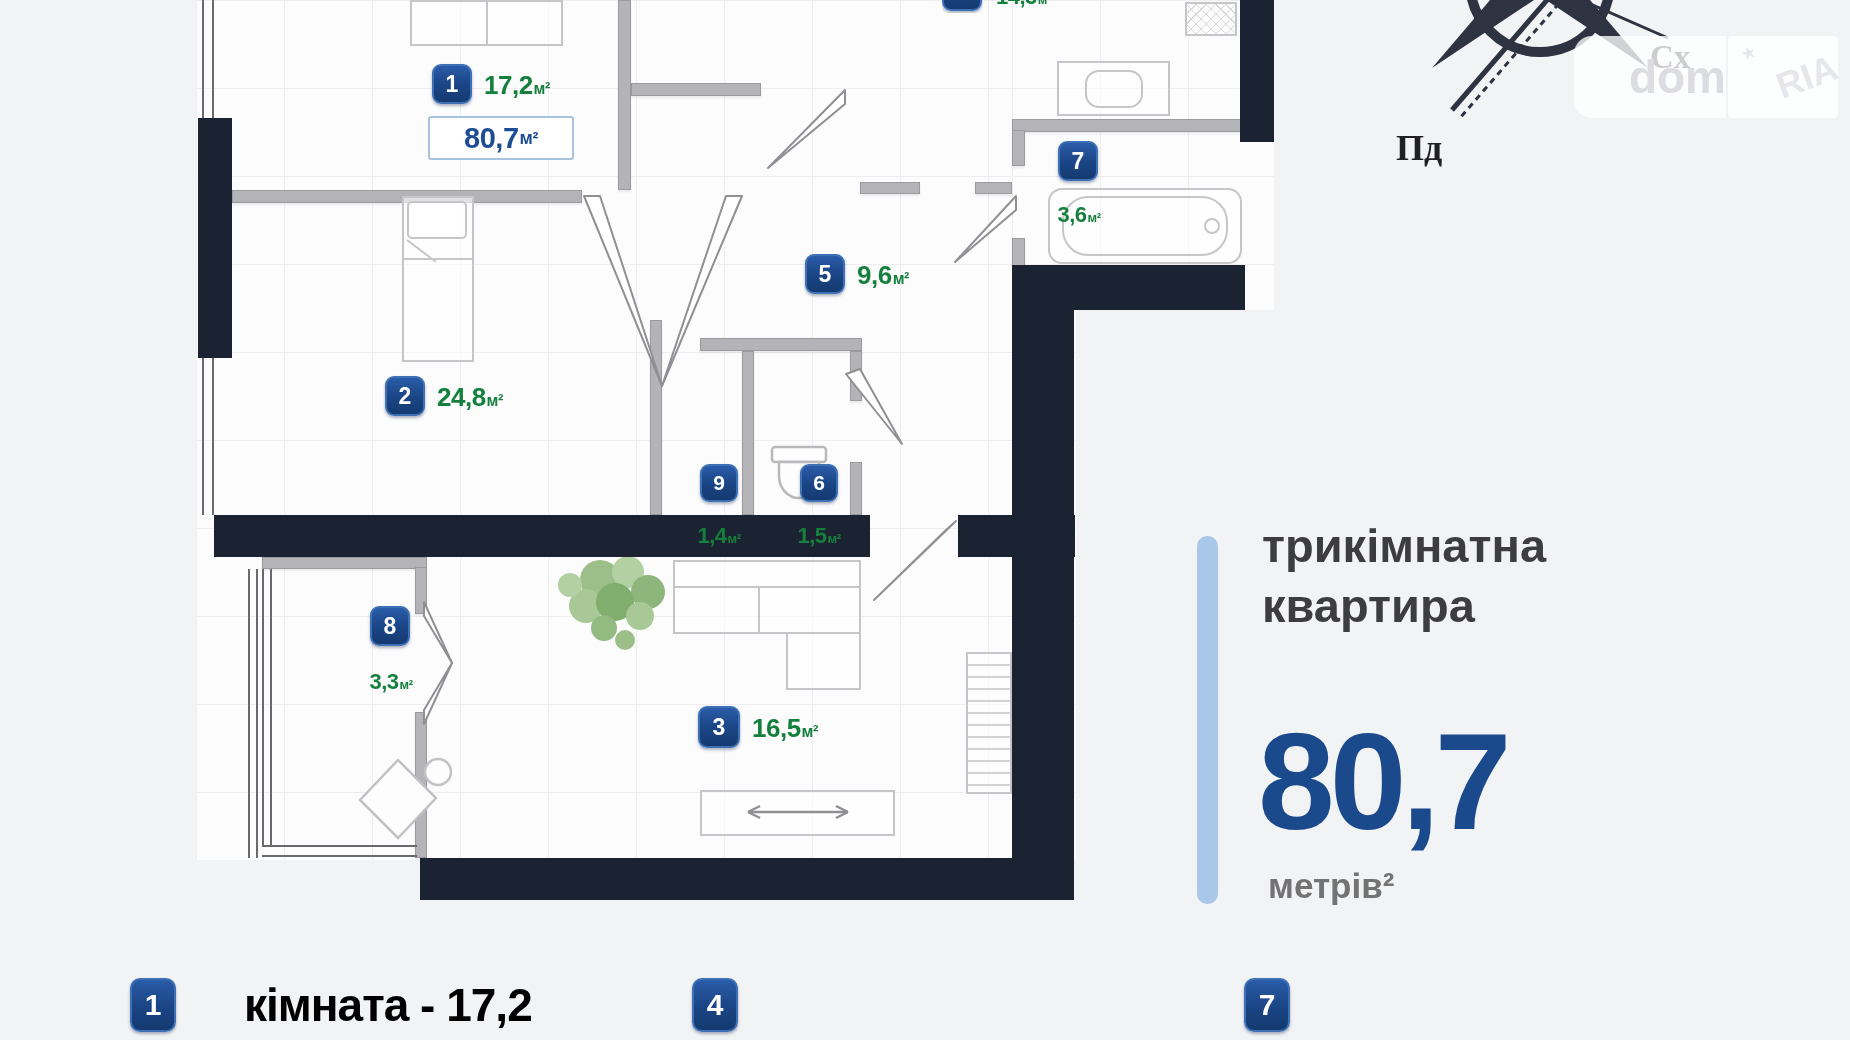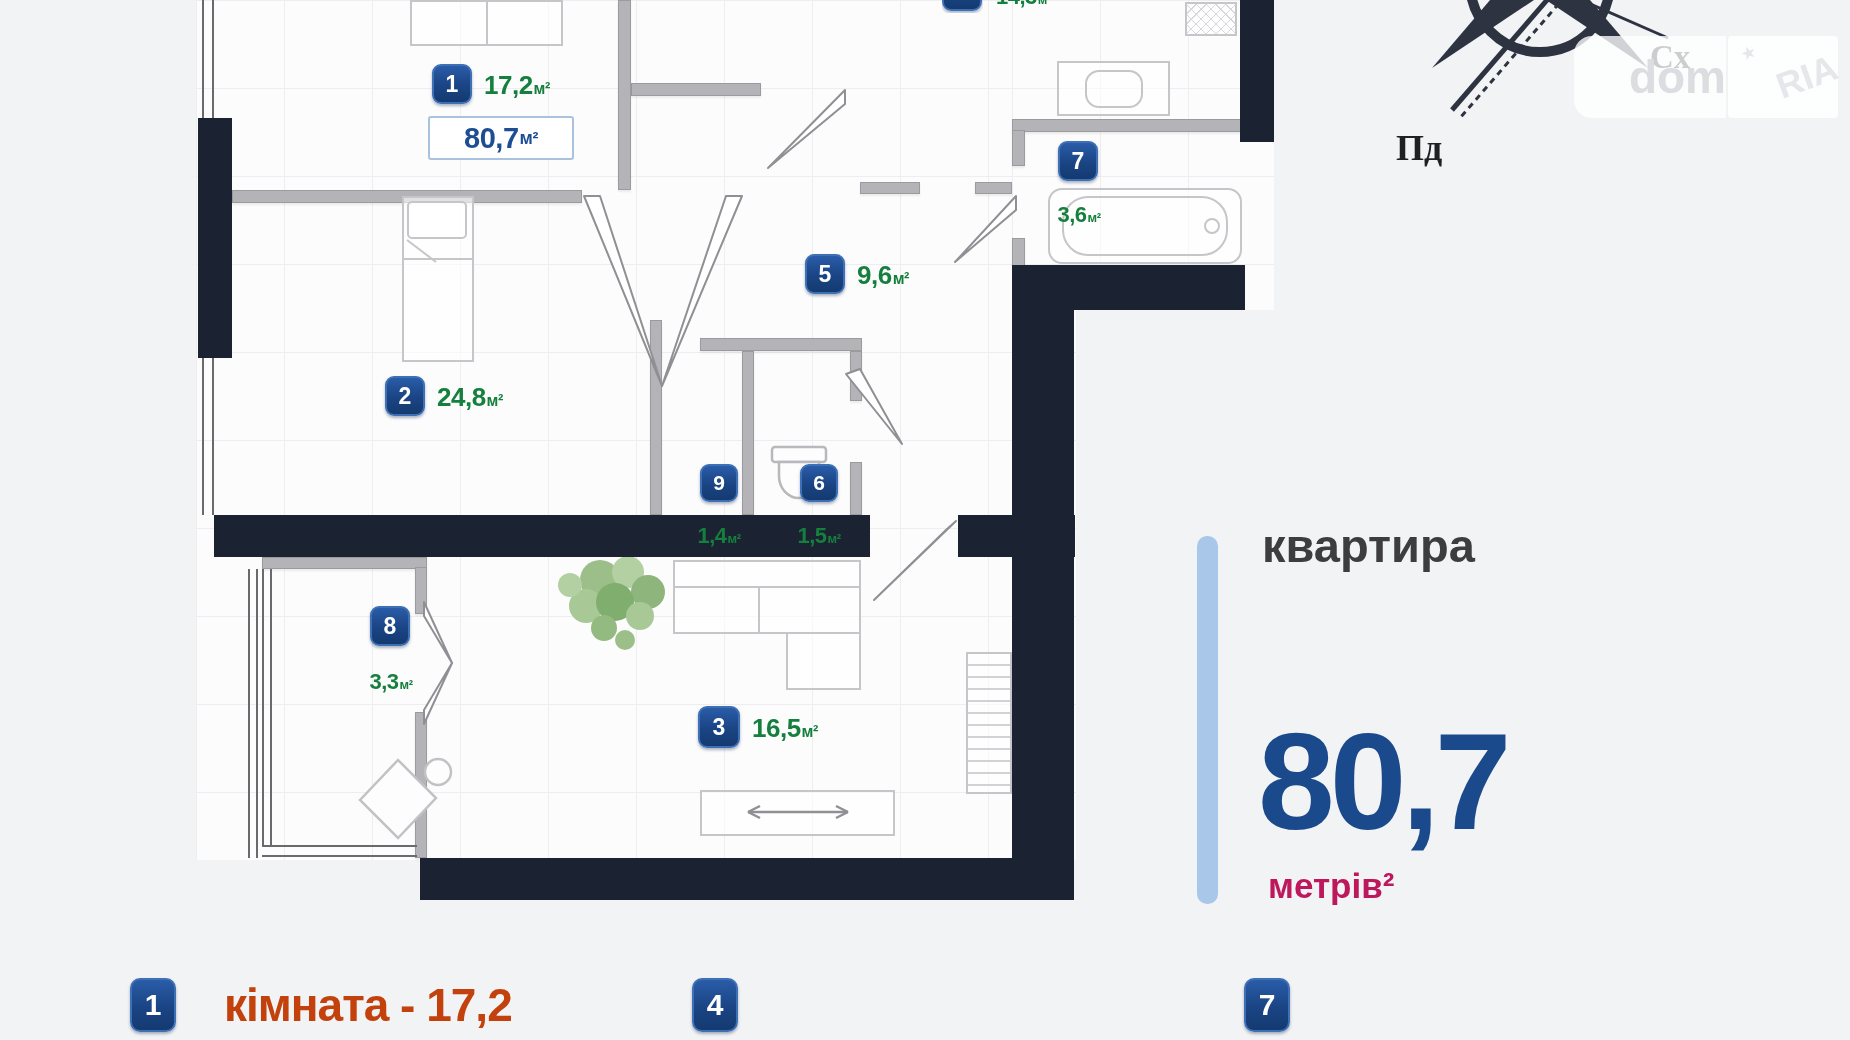--- a/index.html
+++ b/index.html
@@ -247,6 +247,7 @@
 
 <div class="accent-bar" style="left:1197px;top:536px;width:21px;height:368px;background:#a9c7e8;"></div>
 <div class="info-title" style="left:1262px;top:516px;">
+  <div>трикімнатна</div>
   <div>квартира</div>
 </div>
 <div class="info-number" style="left:1258px;top:712px;color:#1b4a8c;">80,7</div>

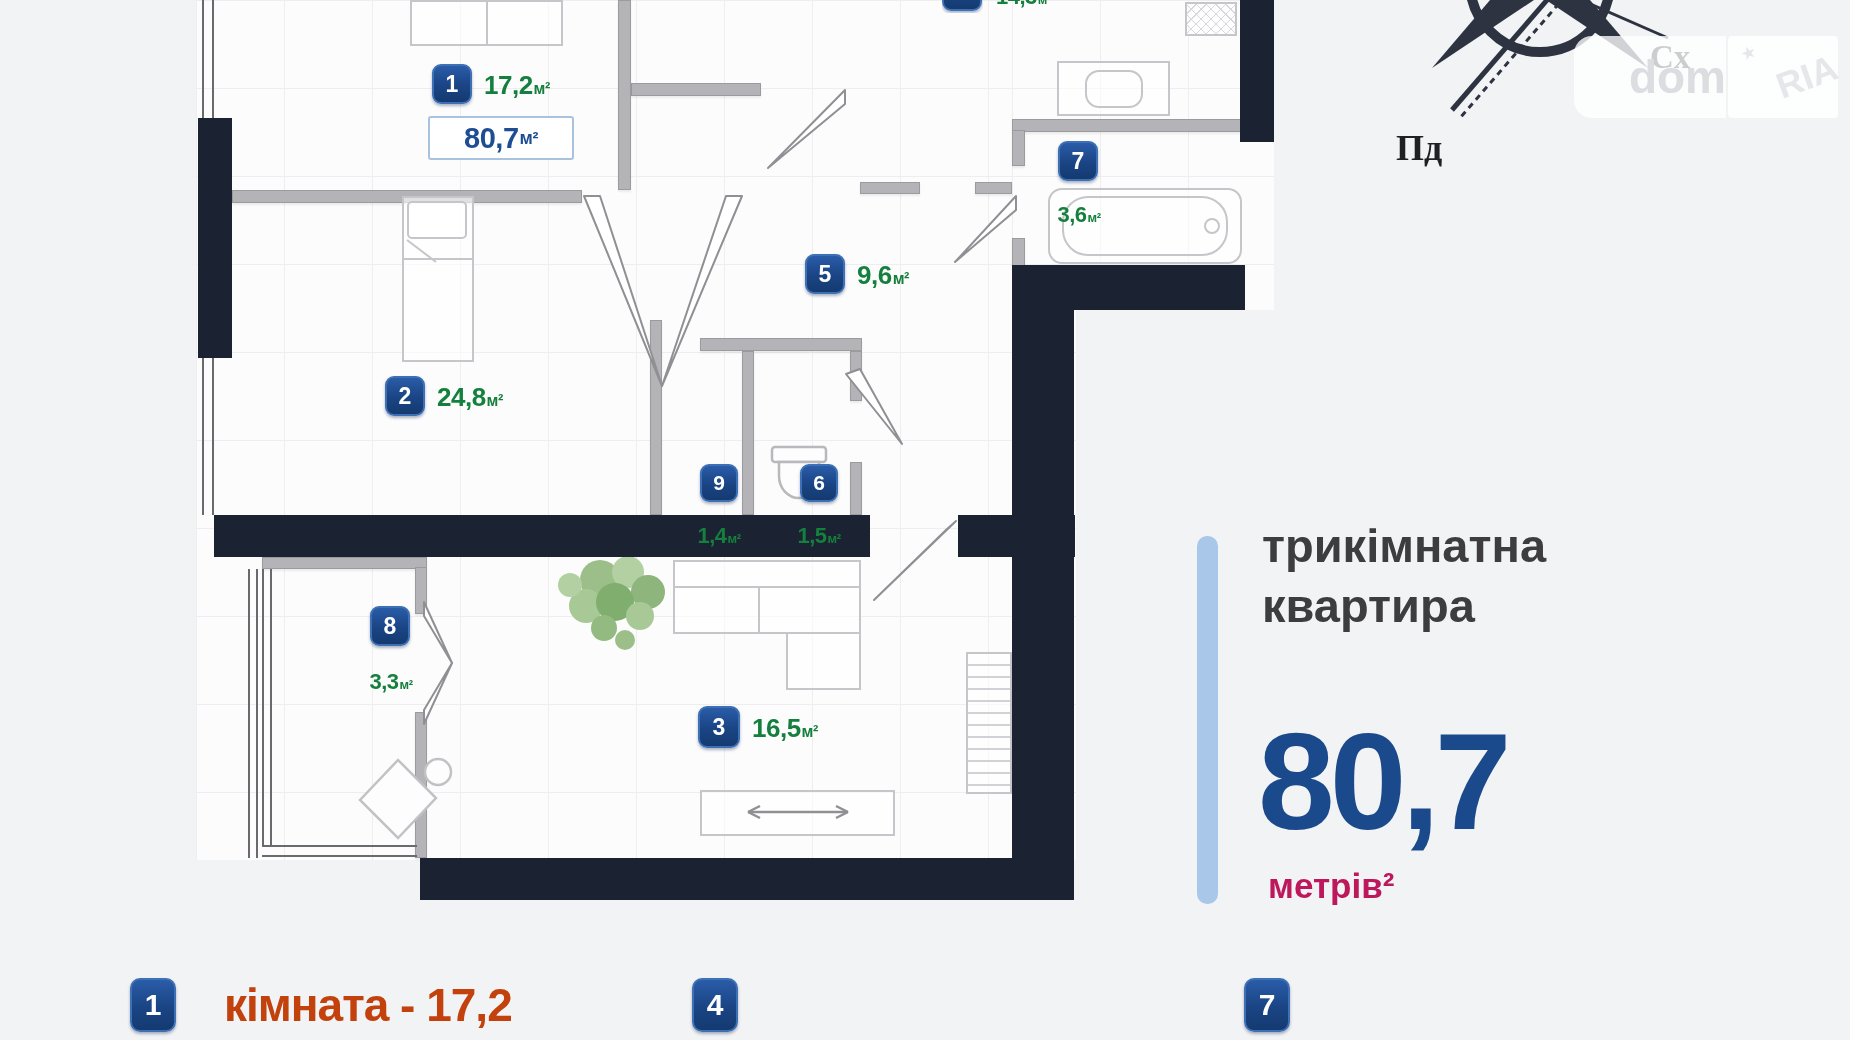--- a/index.html
+++ b/index.html
@@ -251,7 +251,7 @@
   <div>квартира</div>
 </div>
 <div class="info-number" style="left:1258px;top:712px;color:#1b4a8c;">80,7</div>
-<div class="info-unit" style="left:1268px;top:866px;color:#be185d;">метрів²</div>
+<div class="info-unit" style="left:1268px;top:866px;color:#737373;">метрів²</div>
 
 <div class="legend-item" style="left:130px;top:978px;">
   <div class="legend-badge">1</div>

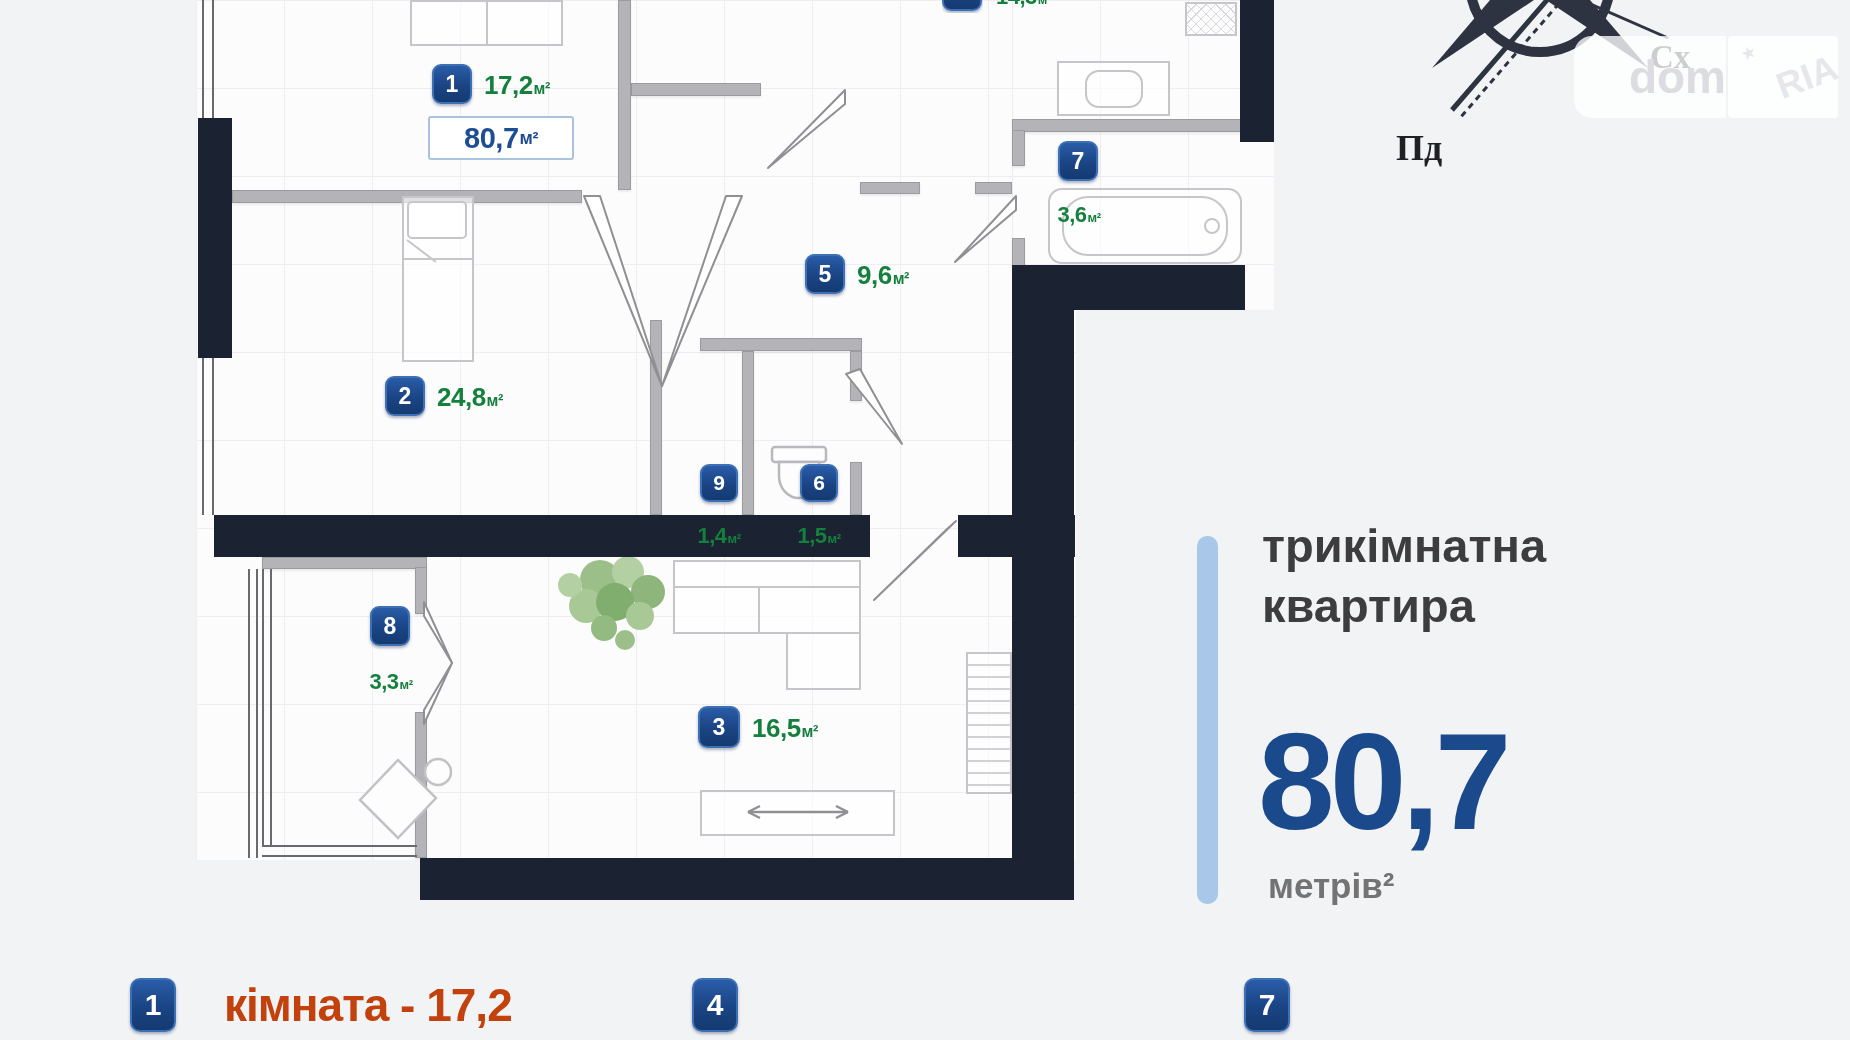--- a/index.html
+++ b/index.html
@@ -76,7 +76,7 @@
     display:flex;align-items:center;justify-content:center;
     box-shadow:0 2px 3px rgba(20,40,80,.35);
   }
-  .legend-label{margin-left:48px;font-size:46px;font-weight:bold;color:#c2410c;letter-spacing:-1px;white-space:nowrap;}
+  .legend-label{margin-left:68px;font-size:46px;font-weight:bold;color:#000000;letter-spacing:-1px;white-space:nowrap;}
   svg text{font-family:"Liberation Serif", serif;}
 </style>
 </head>

